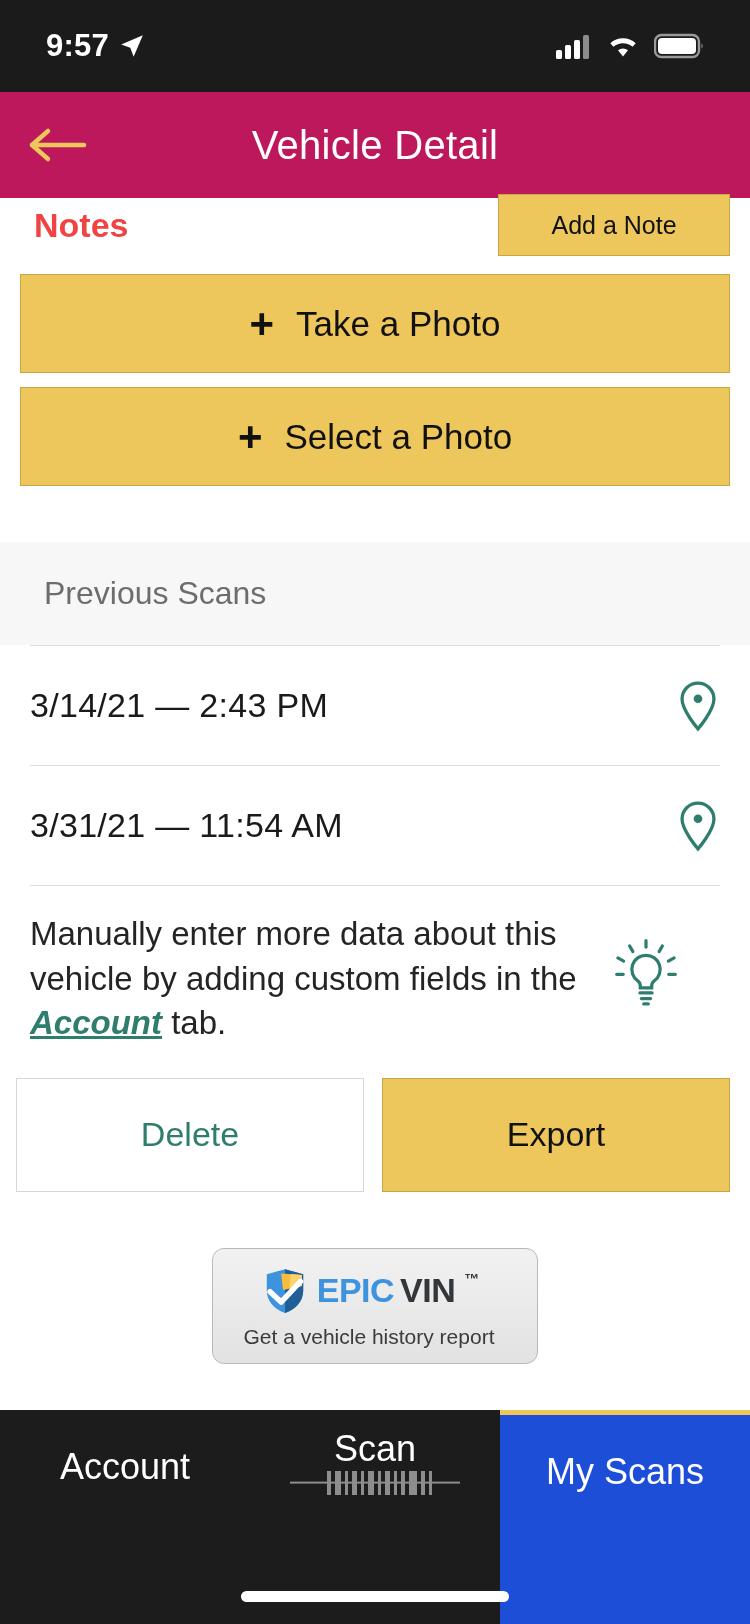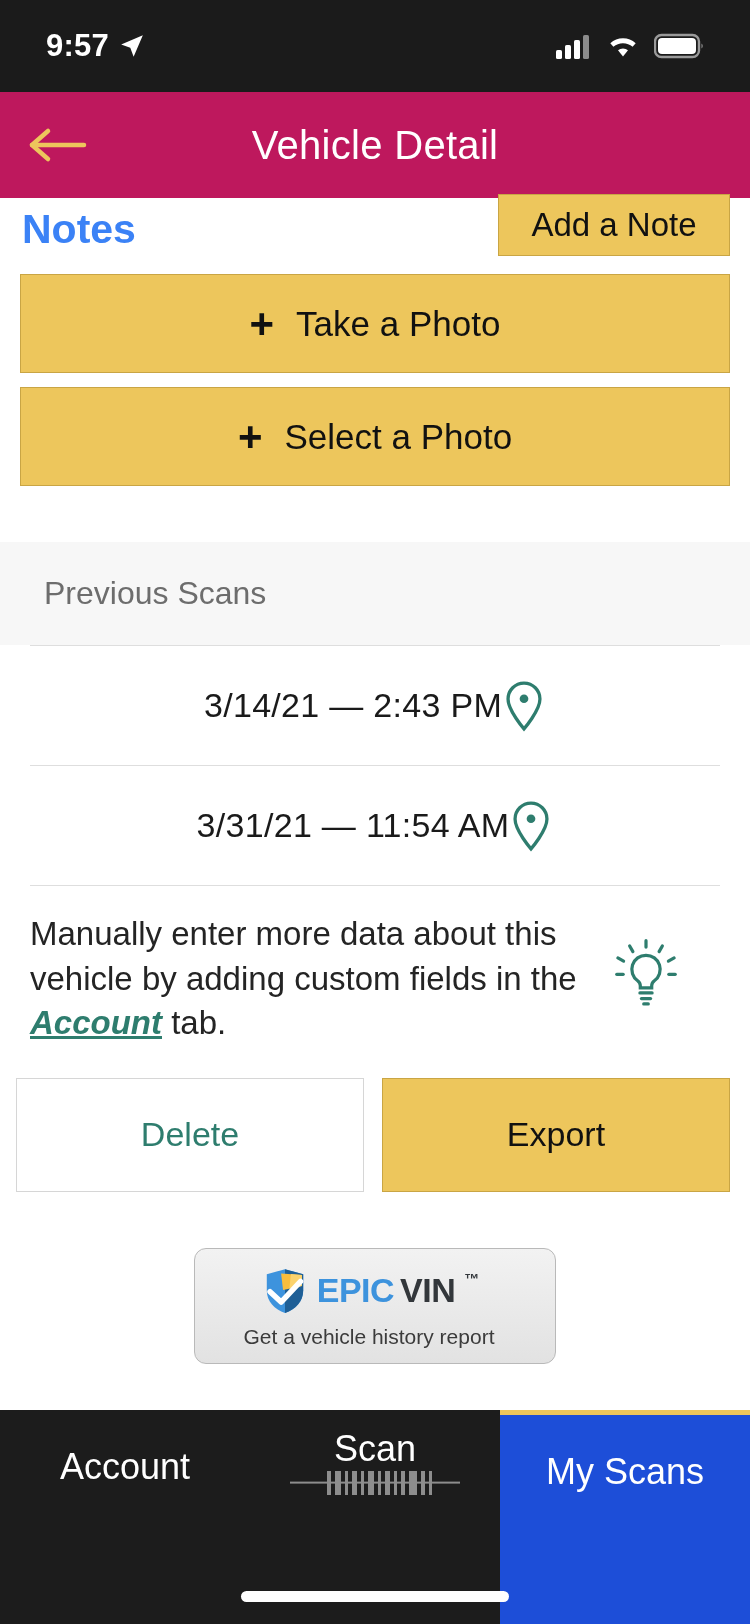--- a/index.html
+++ b/index.html
@@ -44,8 +44,8 @@
     display: flex; align-items: flex-start; justify-content: space-between;
   }
   .notes-label {
-    font-size: 41px; font-weight: 700; color: #3b82f6;
-    position: relative; top: 8px; left: 2px;
+    font-size: 34px; font-weight: 700; color: #ef4444;
+    position: relative; top: 8px; left: 14px;
   }
   .add-note-btn {
     background: #edc65c; border: 1px solid #c9a544;

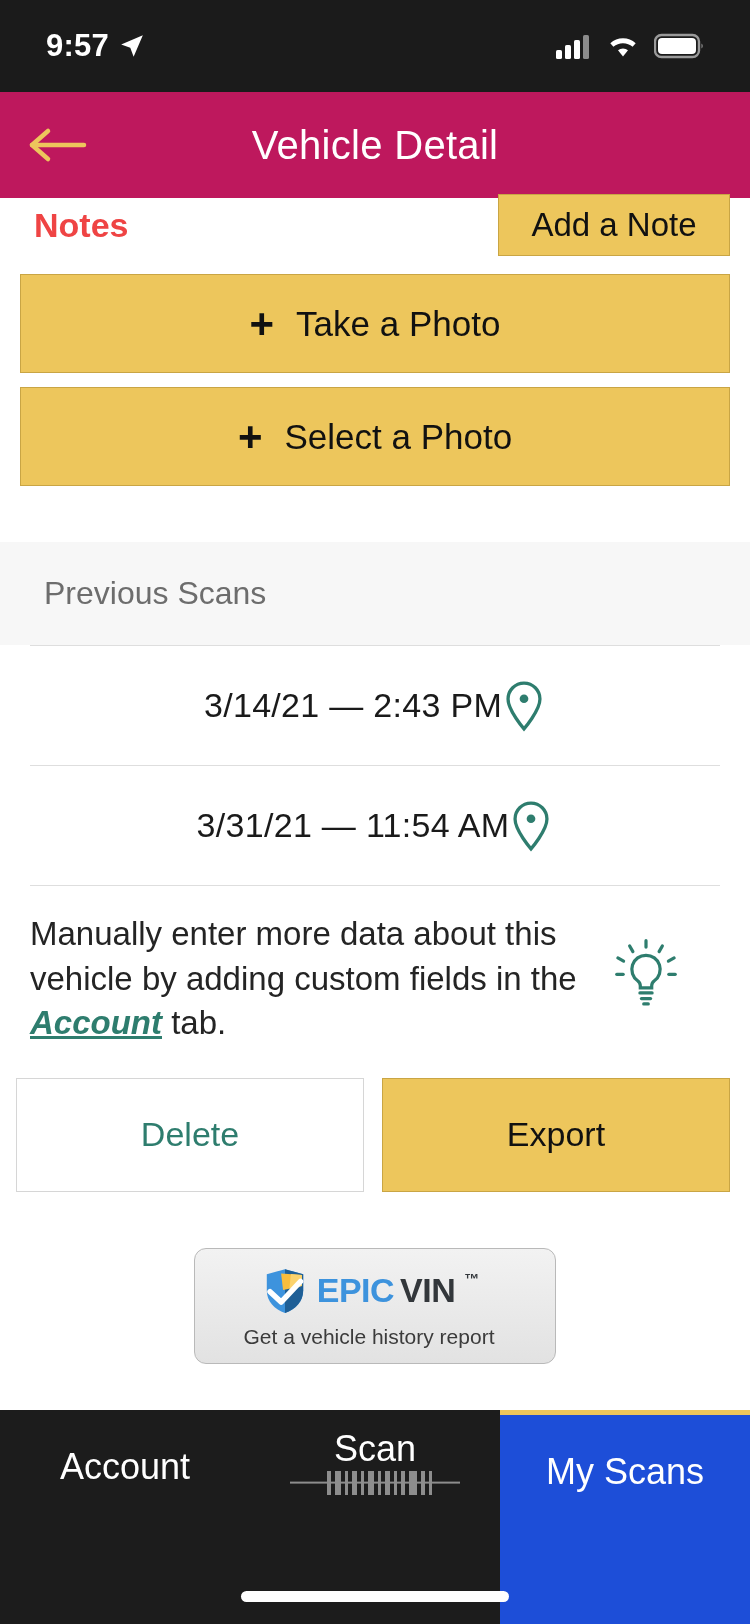--- a/index.html
+++ b/index.html
@@ -51,7 +51,7 @@
     background: #edc65c; border: 1px solid #c9a544;
     width: 232px; height: 62px; margin-top: -0px;
     display: flex; align-items: center; justify-content: center;
-    font-size: 33px; color: #111; cursor: pointer;
+    font-size: 25px; color: #111; cursor: pointer;
     position: relative; top: -4px;
   }
 

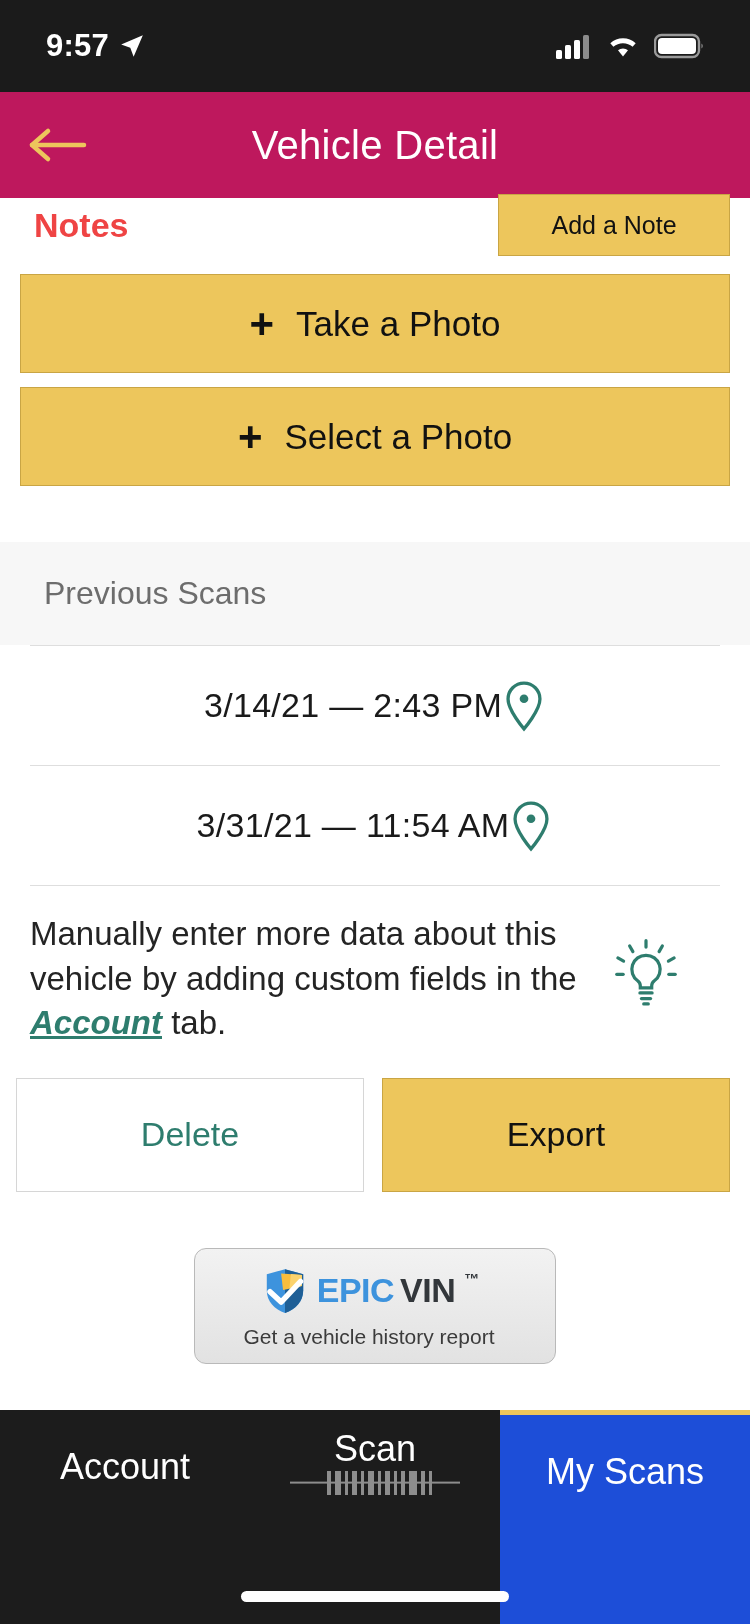--- a/index.html
+++ b/index.html
@@ -75,7 +75,7 @@
   .scan-list { padding: 0 30px; }
   .scan-row {
     height: 120px; border-top: 1px solid #dedede;
-    display: flex; align-items: center; justify-content: center;
+    display: flex; align-items: center; justify-content: space-between;
     cursor: pointer;
   }
   .scan-row .date { font-size: 34px; color: #1a1a1a; letter-spacing: .3px; }

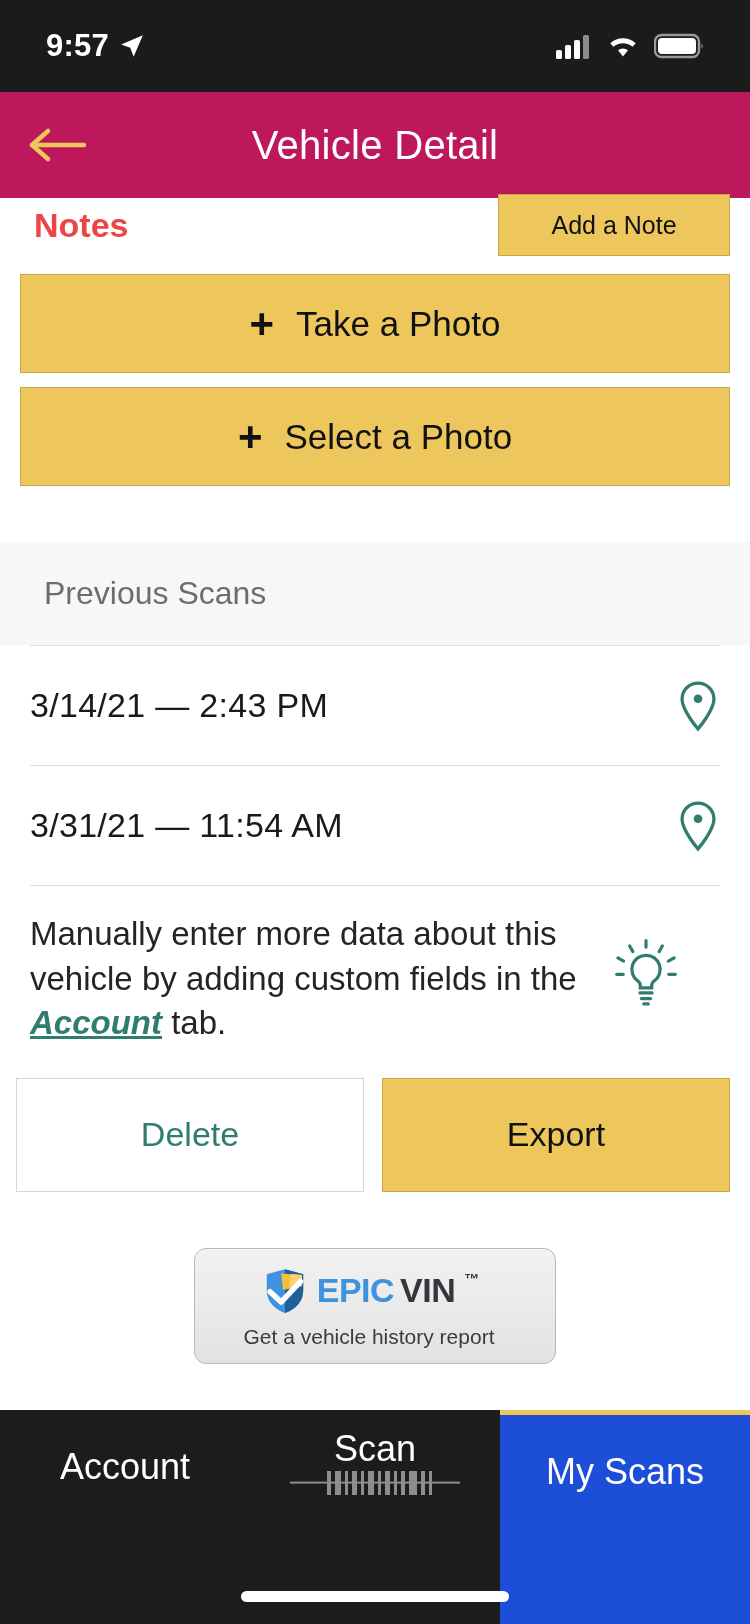--- a/index.html
+++ b/index.html
@@ -105,7 +105,7 @@
 
   .epicvin-wrap { display: flex; justify-content: center; padding-top: 56px; }
   .epicvin-card {
-    width: 362px; padding: 16px 12px 14px 0; border-radius: 12px;
+    width: 326px; padding: 16px 12px 14px 0; border-radius: 12px;
     border: 1px solid #b9b9b9;
     background: linear-gradient(#f2f2f2, #e2e2e2);
     display: flex; flex-direction: column; align-items: center; cursor: pointer;

